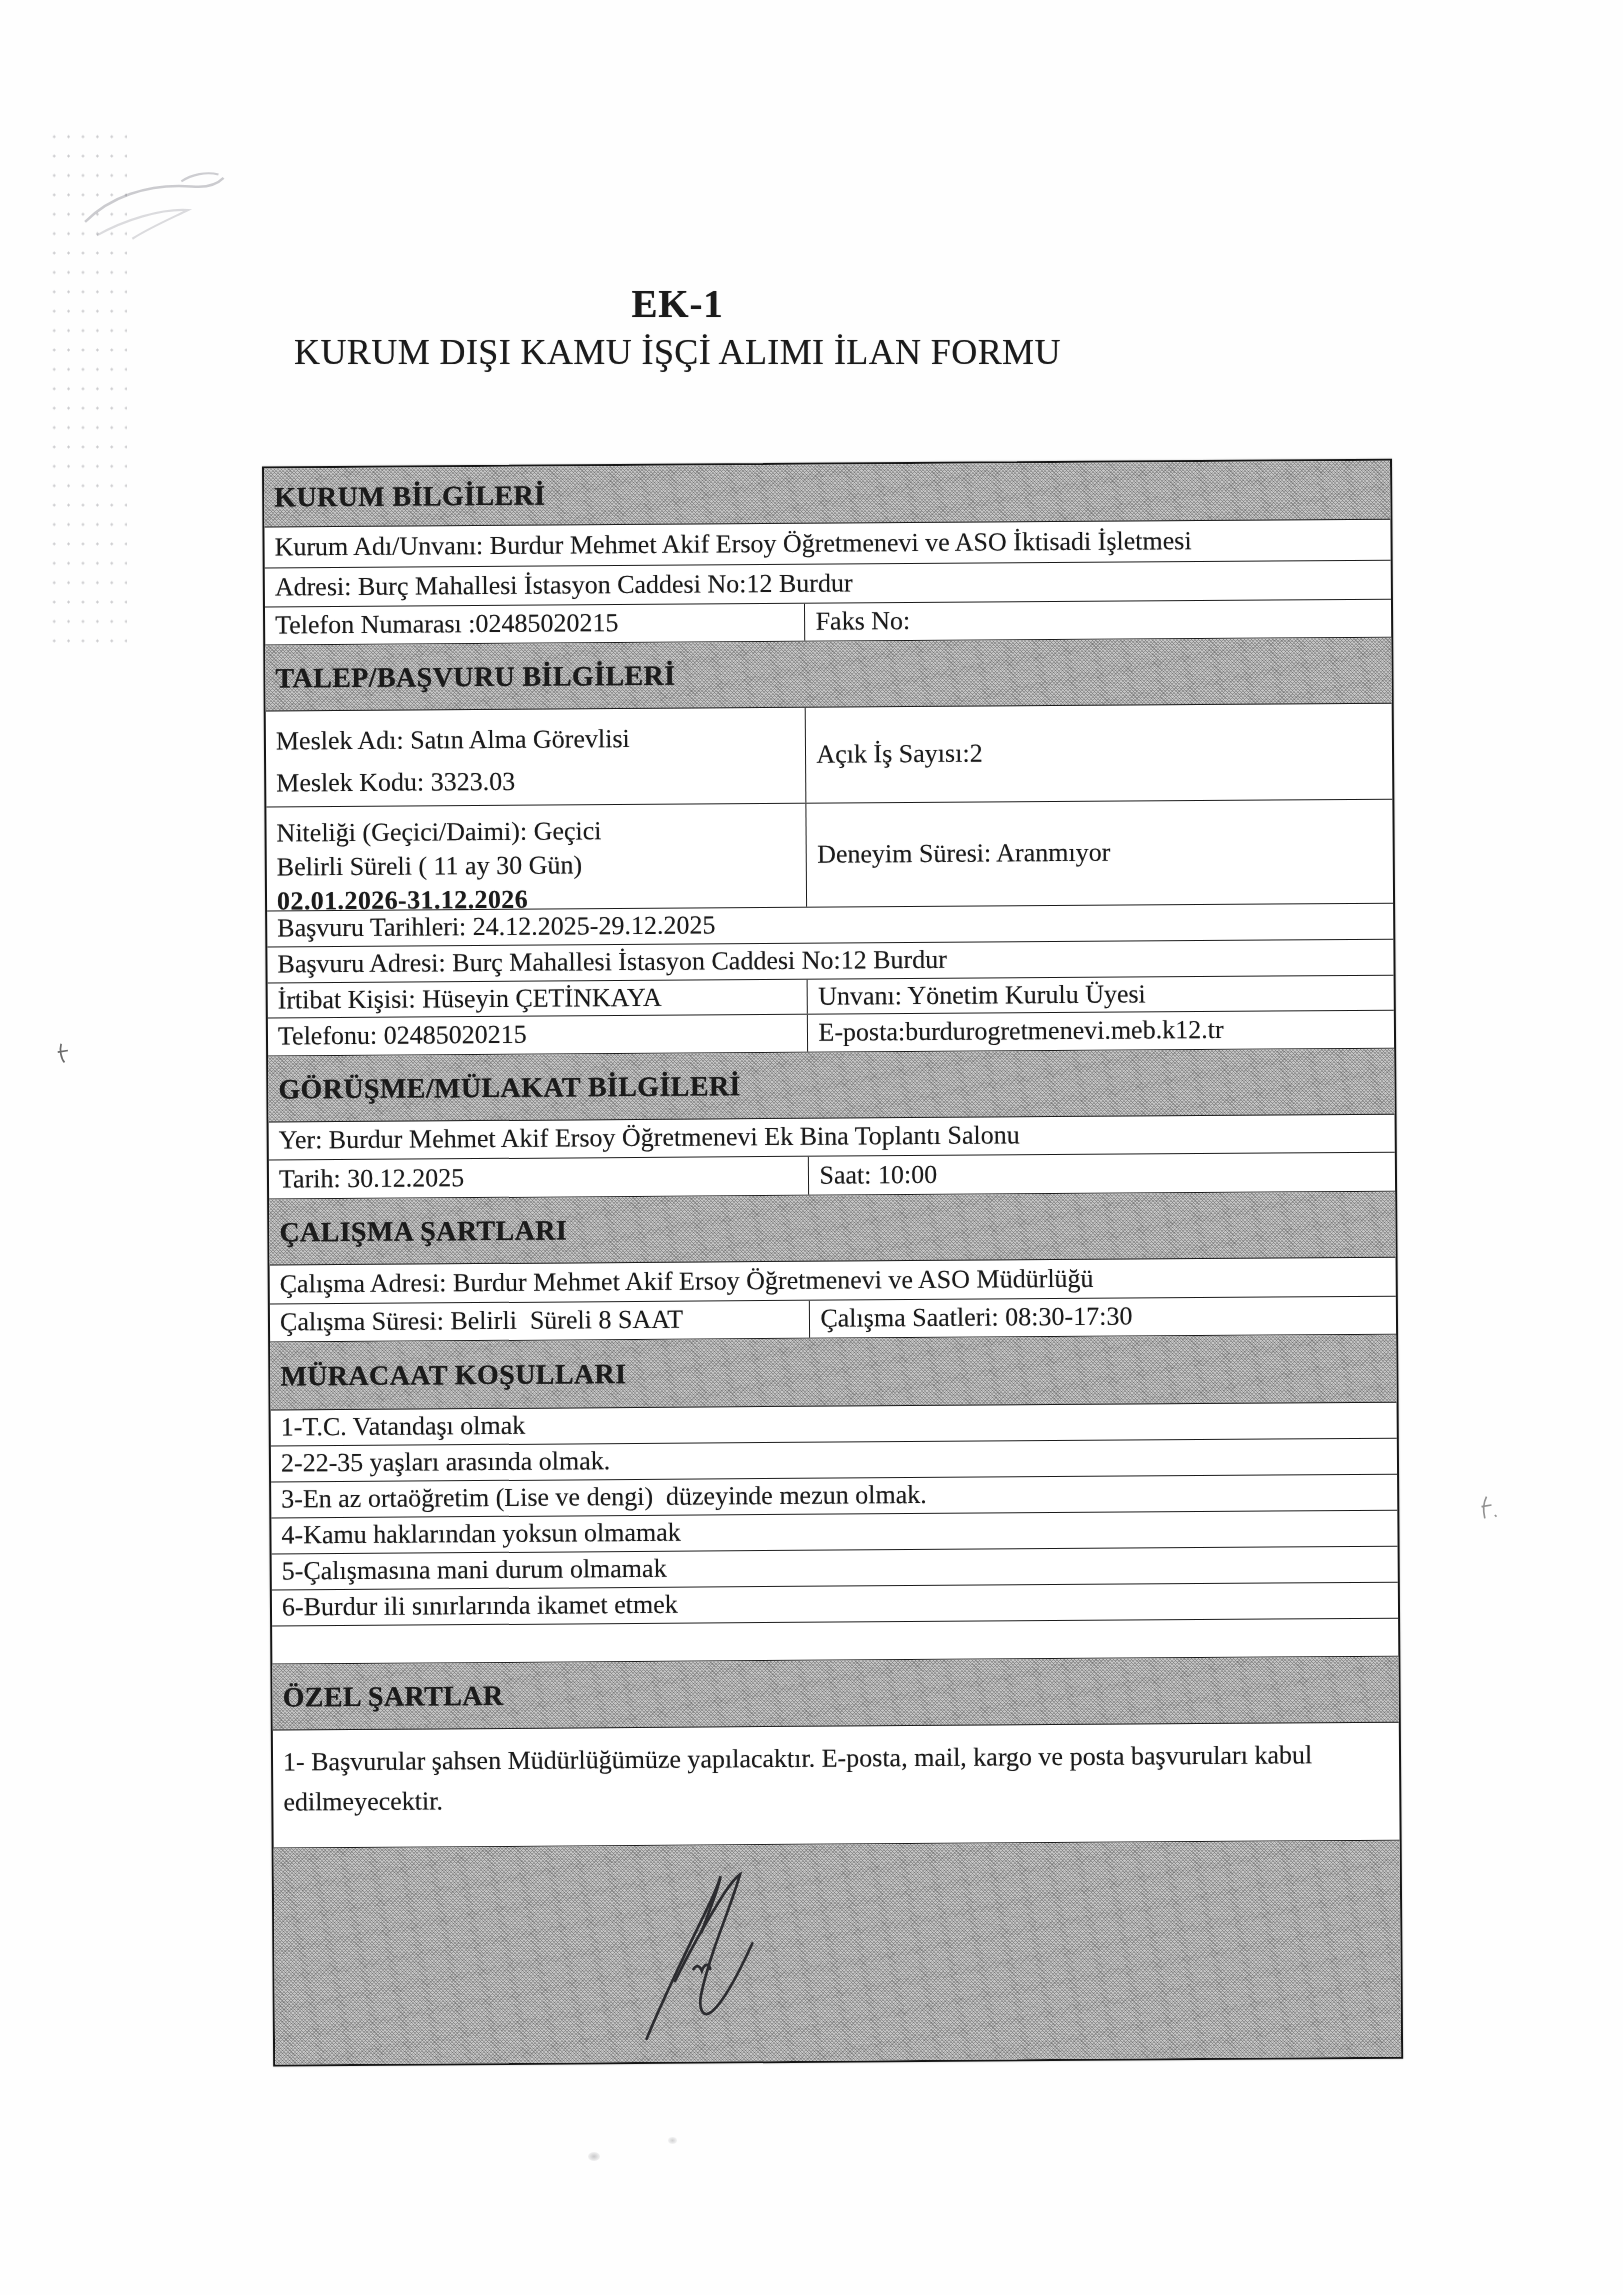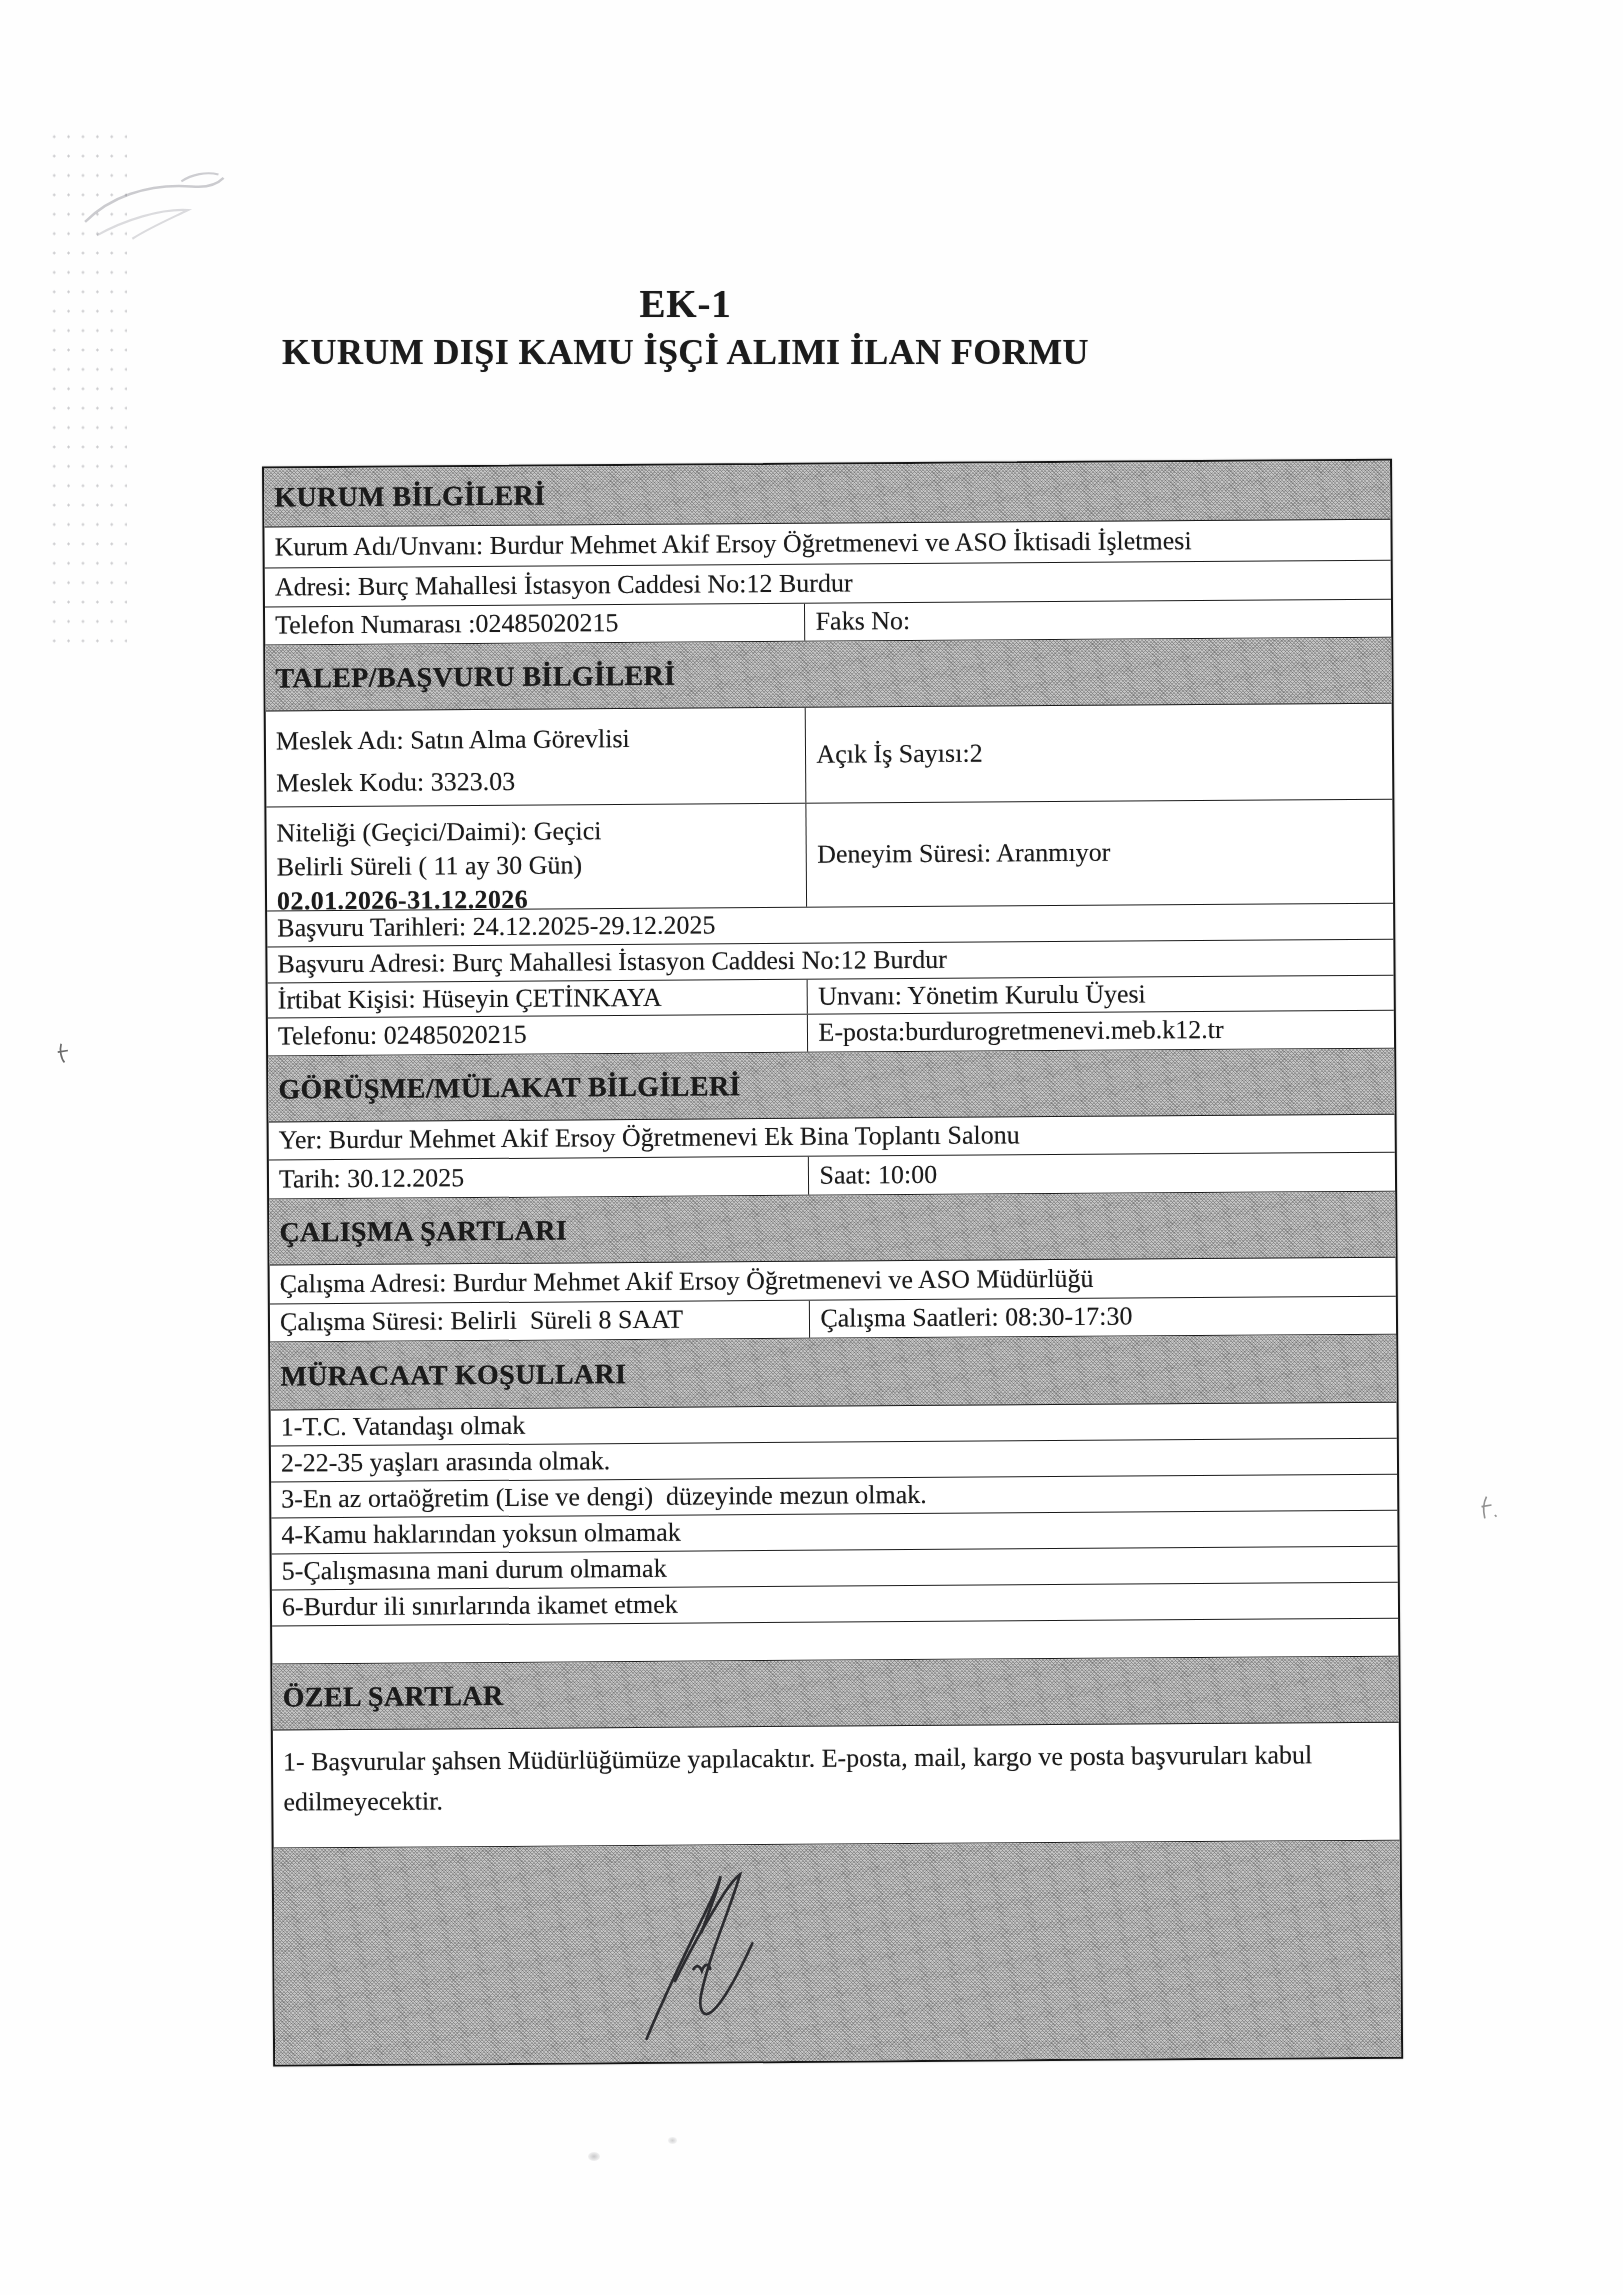--- a/index.html
+++ b/index.html
@@ -13,7 +13,7 @@
 
   
   .title-block{
-    position:absolute;top:279px;left:8px;width:1355px;text-align:center;
+    position:absolute;top:279px;left:0;width:1355px;text-align:center;
     line-height:1.28;
   }
   .title-code{

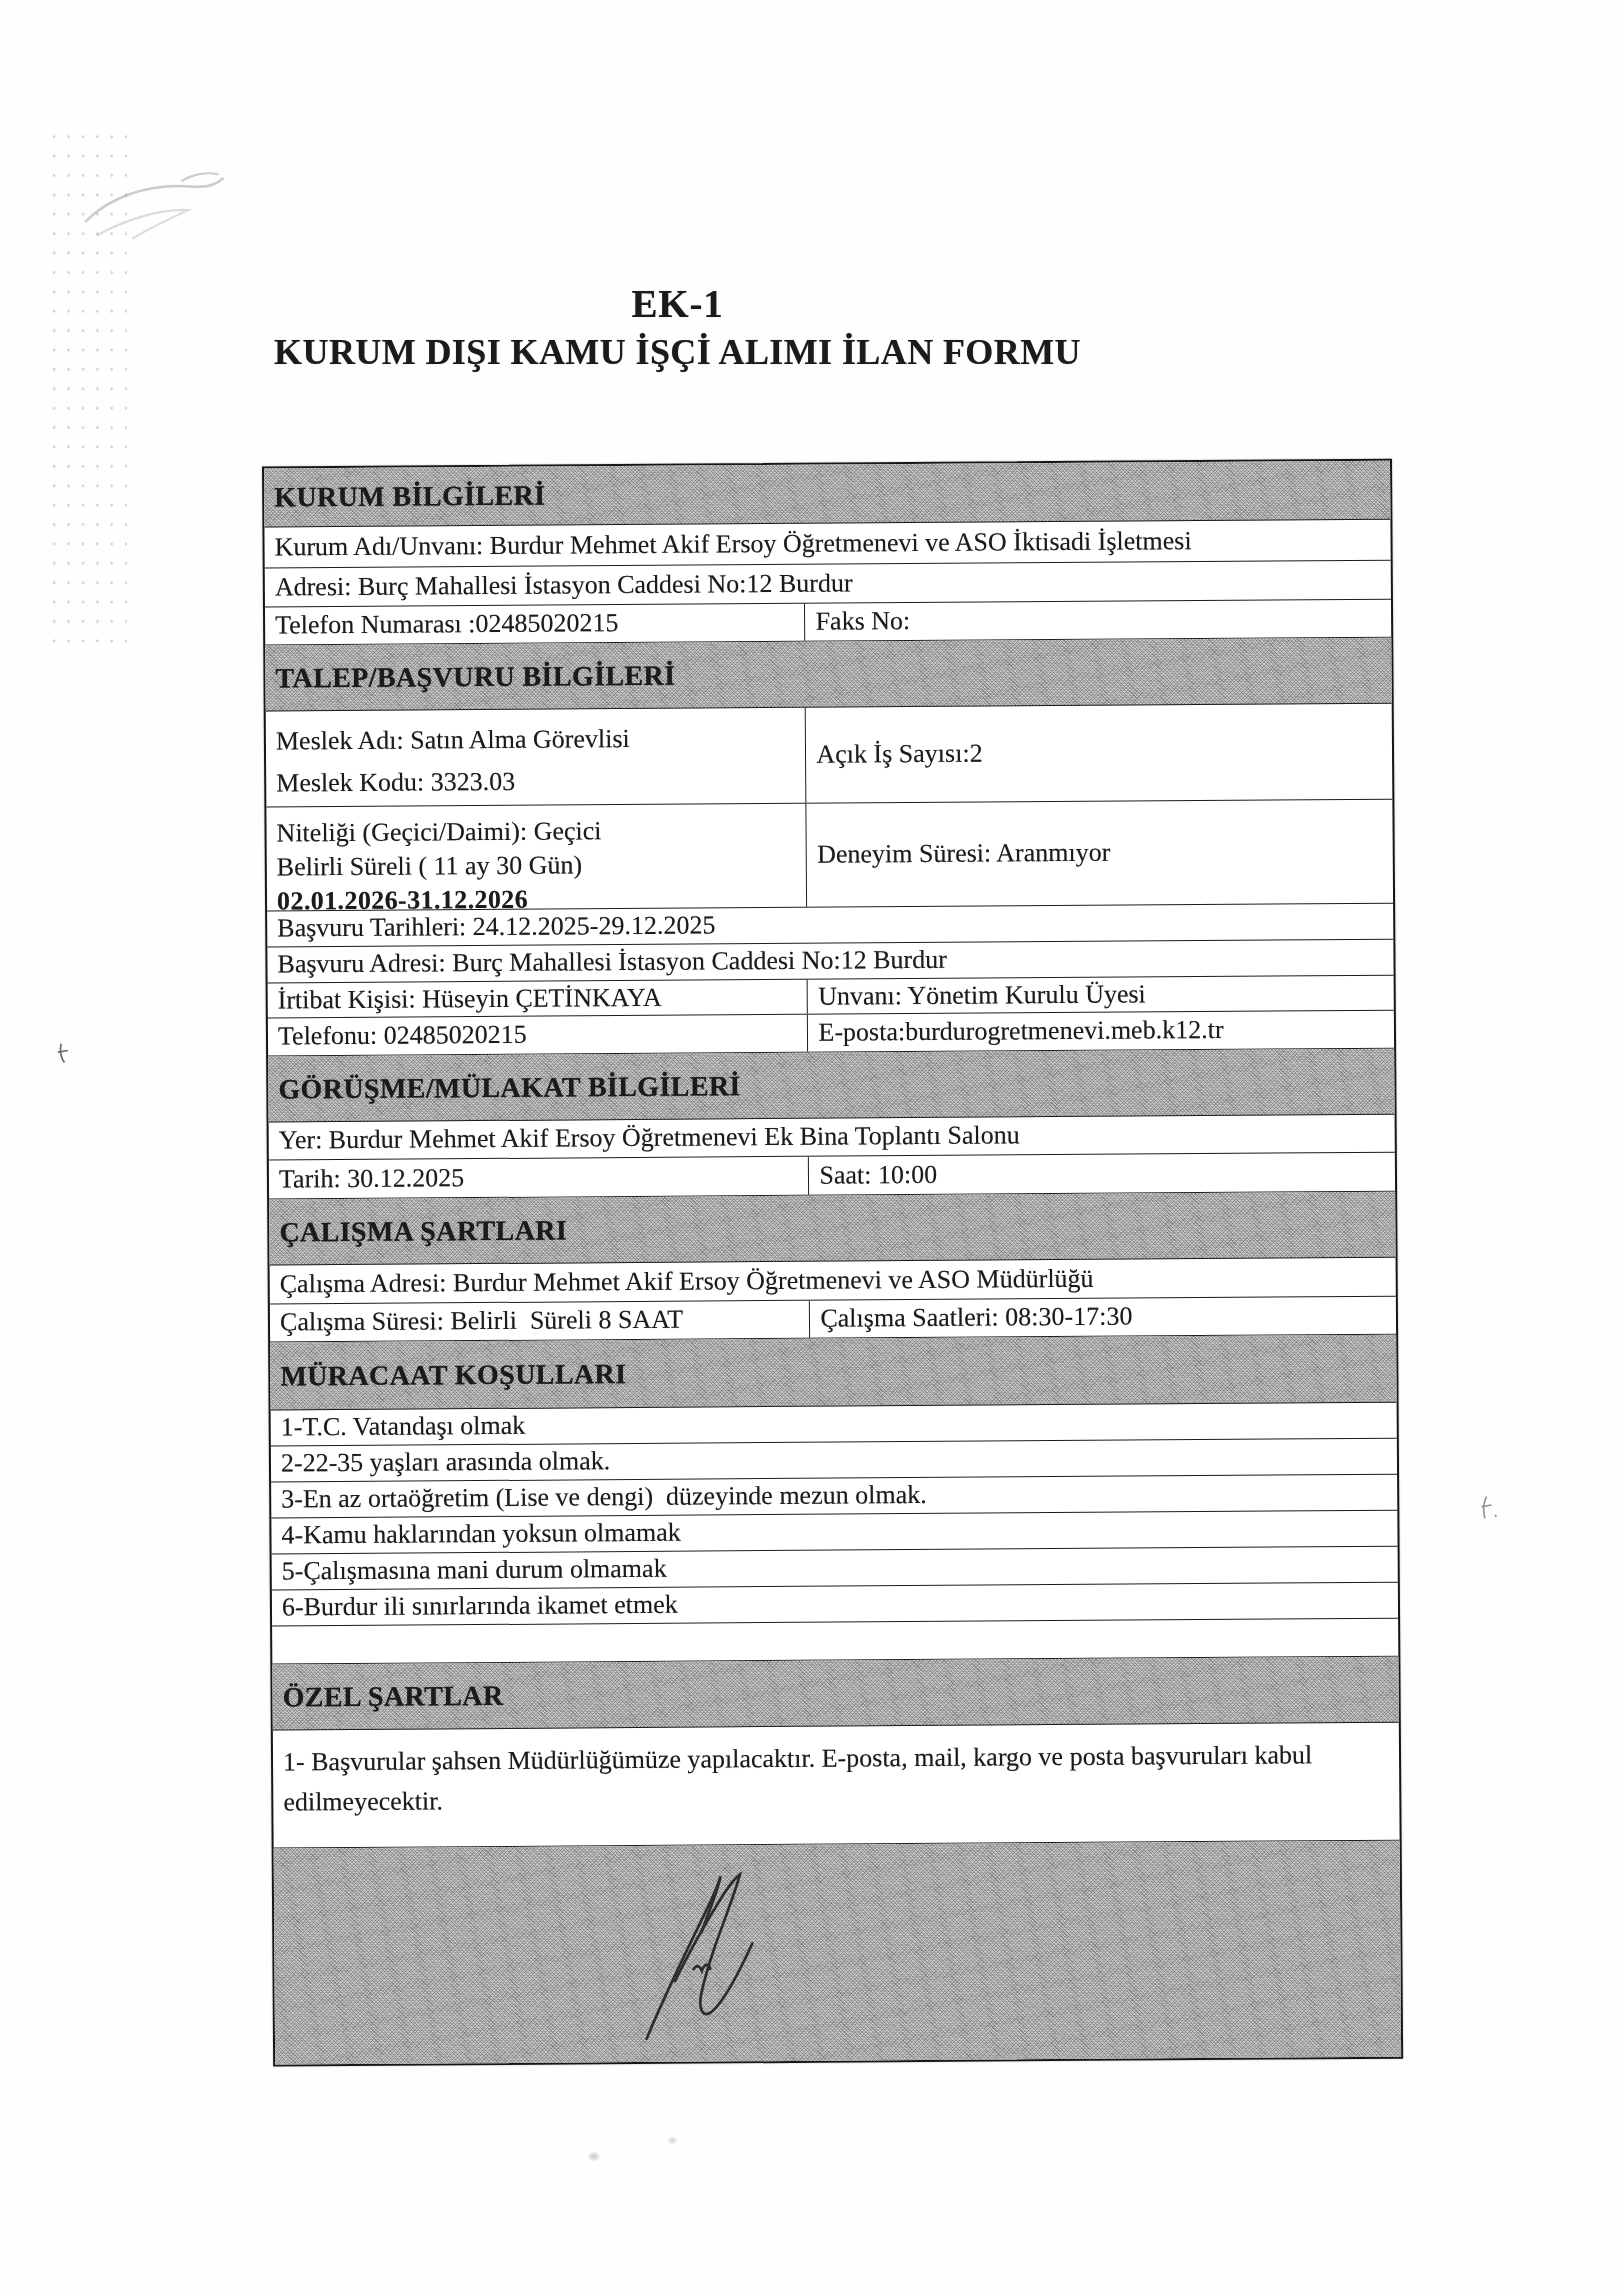--- a/index.html
+++ b/index.html
@@ -21,7 +21,7 @@
     text-shadow:0 0 0.8px rgba(20,20,20,.55);
   }
   .title-name{
-    font-size:36px;font-weight:bold;letter-spacing:0.4px;
+    font-size:36px;font-weight:normal;letter-spacing:0.4px;
     text-shadow:0 0 0.8px rgba(20,20,20,.55);
   }
 

